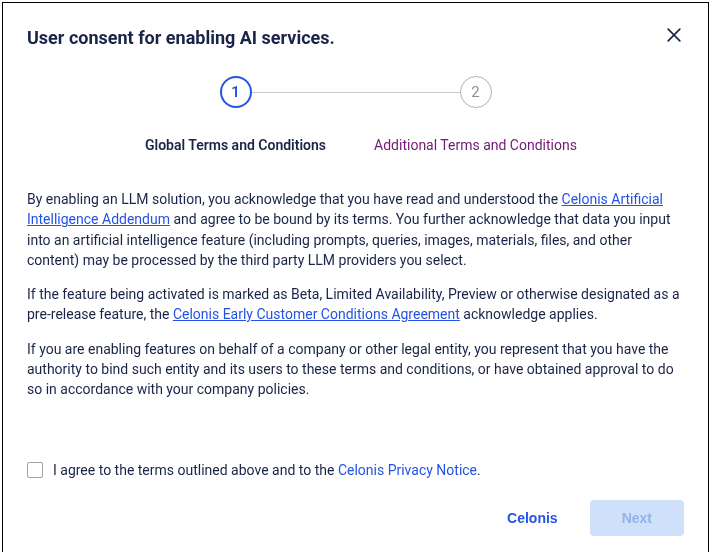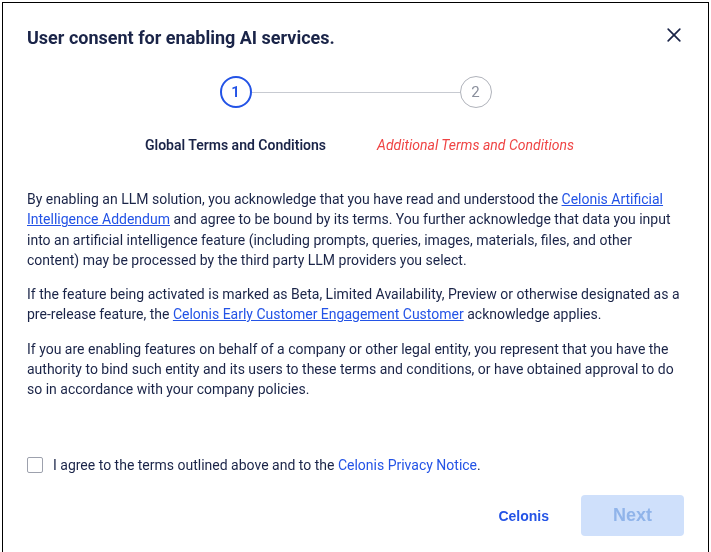--- a/index.html
+++ b/index.html
@@ -88,8 +88,7 @@
       font-weight: 600;
     }
     .step-label.inactive {
-      color: #ef4444;
-      font-style: italic;
+      color: #701a75;
     }
     .stepper-row {
       display: flex;

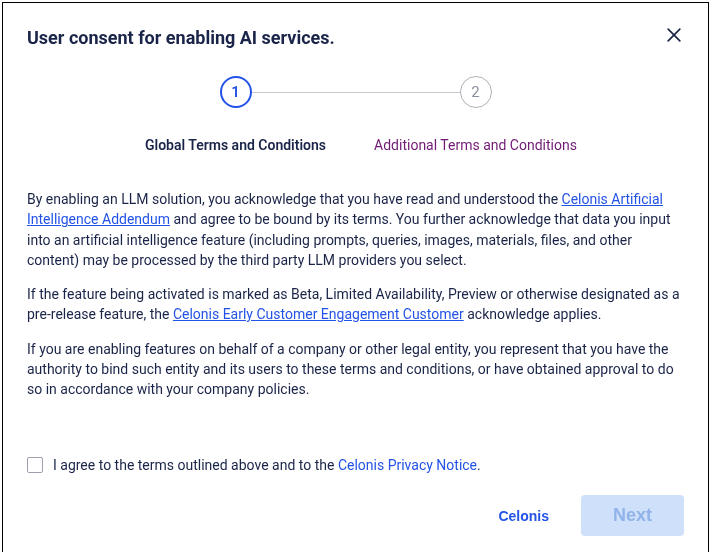--- a/index.html
+++ b/index.html
@@ -200,7 +200,7 @@
       <span>By enabling an LLM solution, you acknowledge that you have read and understood the </span><a href="#">Celonis Artificial Intelligence Addendum</a><span> and agree to be bound by its terms. You further acknowledge that data you input into an artificial intelligence feature (including prompts, queries, images, materials, files, and other content) may be processed by the third party LLM providers you select.</span>
     </p>
     <p>
-      <span>If the feature being activated is marked as Beta, Limited Availability, Preview or otherwise designated as a pre-release feature, the </span><a href="#">Celonis Early Customer Engagement Customer</a><span> acknowledge applies.</span>
+      <span>If the feature being activated is marked as Beta, Limited Availability, Preview or otherwise designated as a pre-release feature, the </span><a href="#">Celonis Early Customer Conditions Agreement</a><span> acknowledge applies.</span>
     </p>
     <p>If you are enabling features on behalf of a company or other legal entity, you represent that you have the authority to bind such entity and its users to these terms and conditions, or have obtained approval to do so in accordance with your company policies.</p>
   </div>

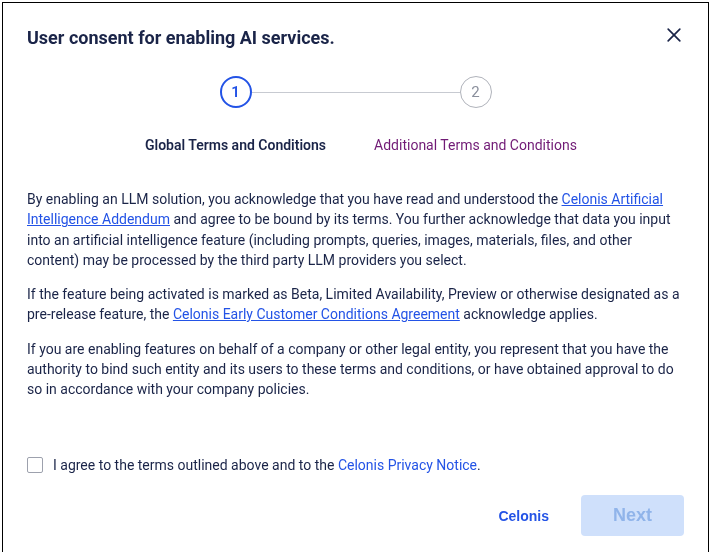--- a/index.html
+++ b/index.html
@@ -161,7 +161,7 @@
       background: #cfe0fb;
       border: none;
       color: #90b4ea;
-      font-size: 18px;
+      font-size: 14px;
       font-weight: 600;
       padding: 10px 32px;
       border-radius: 4px;

